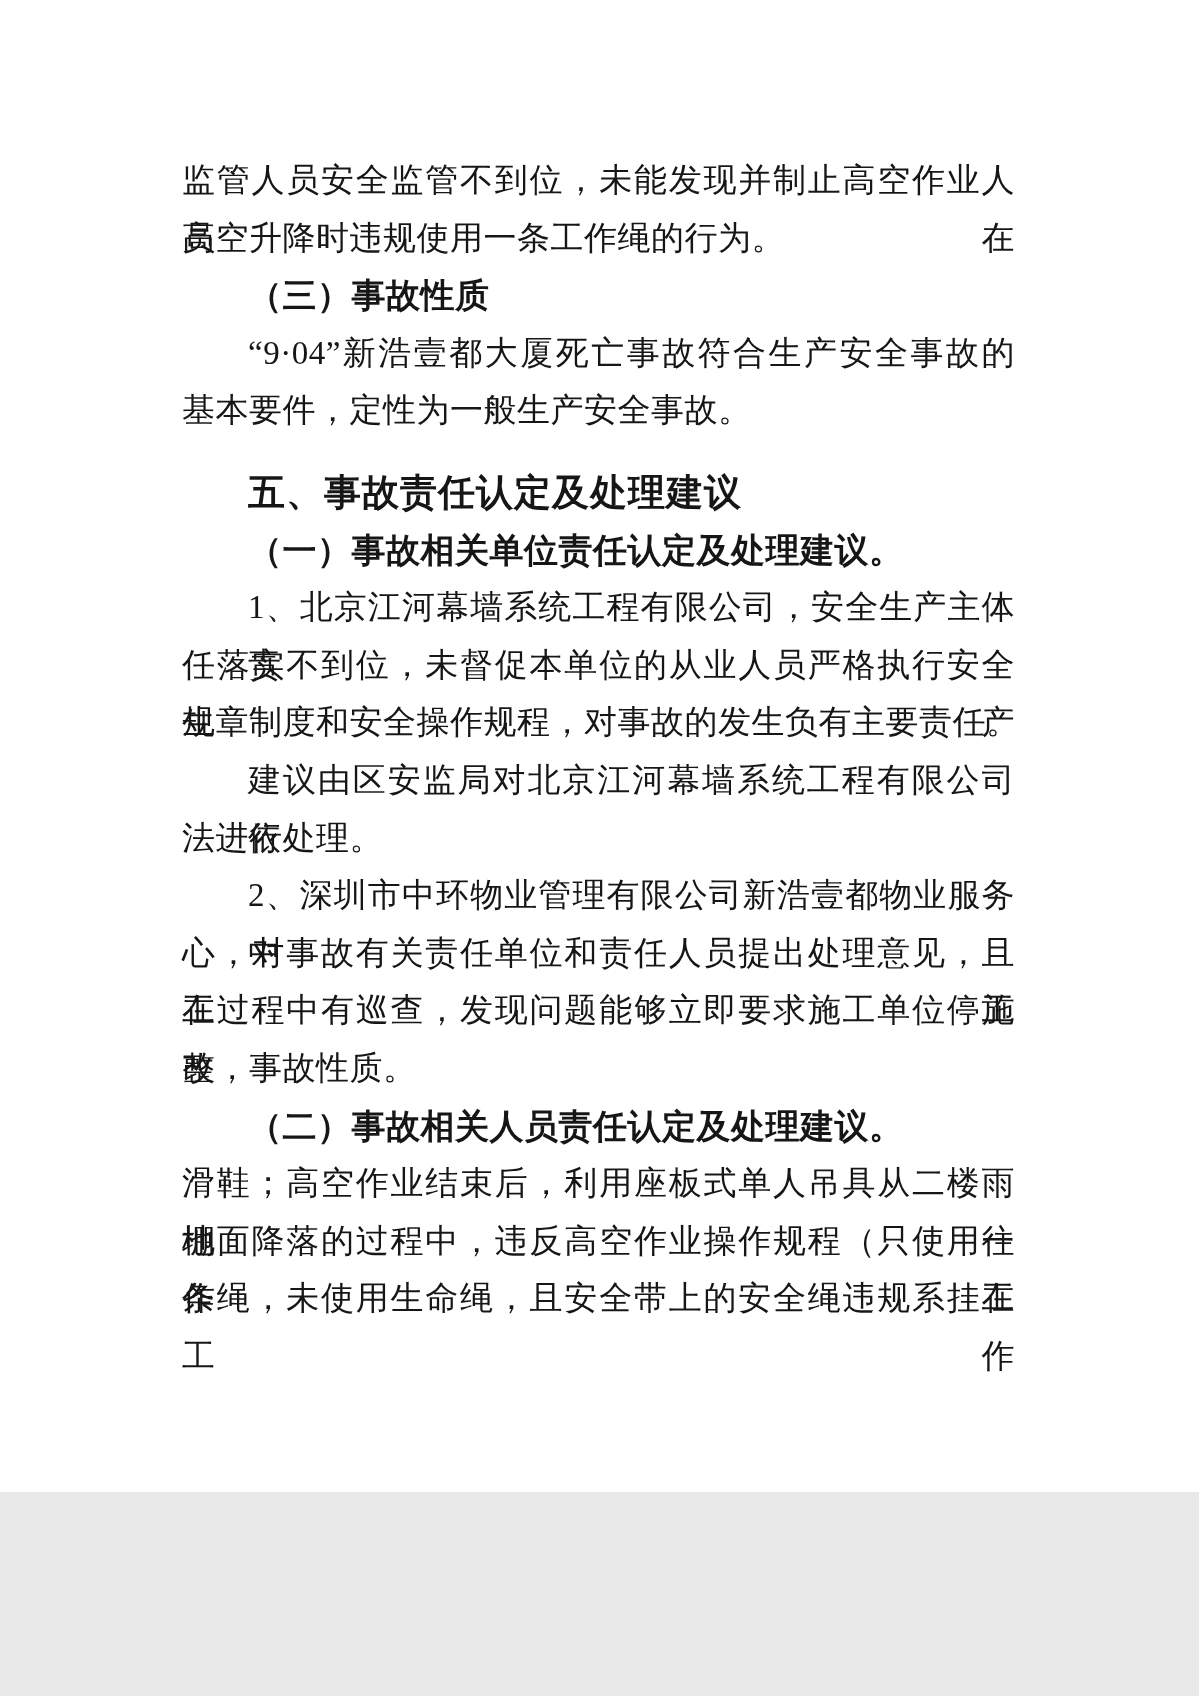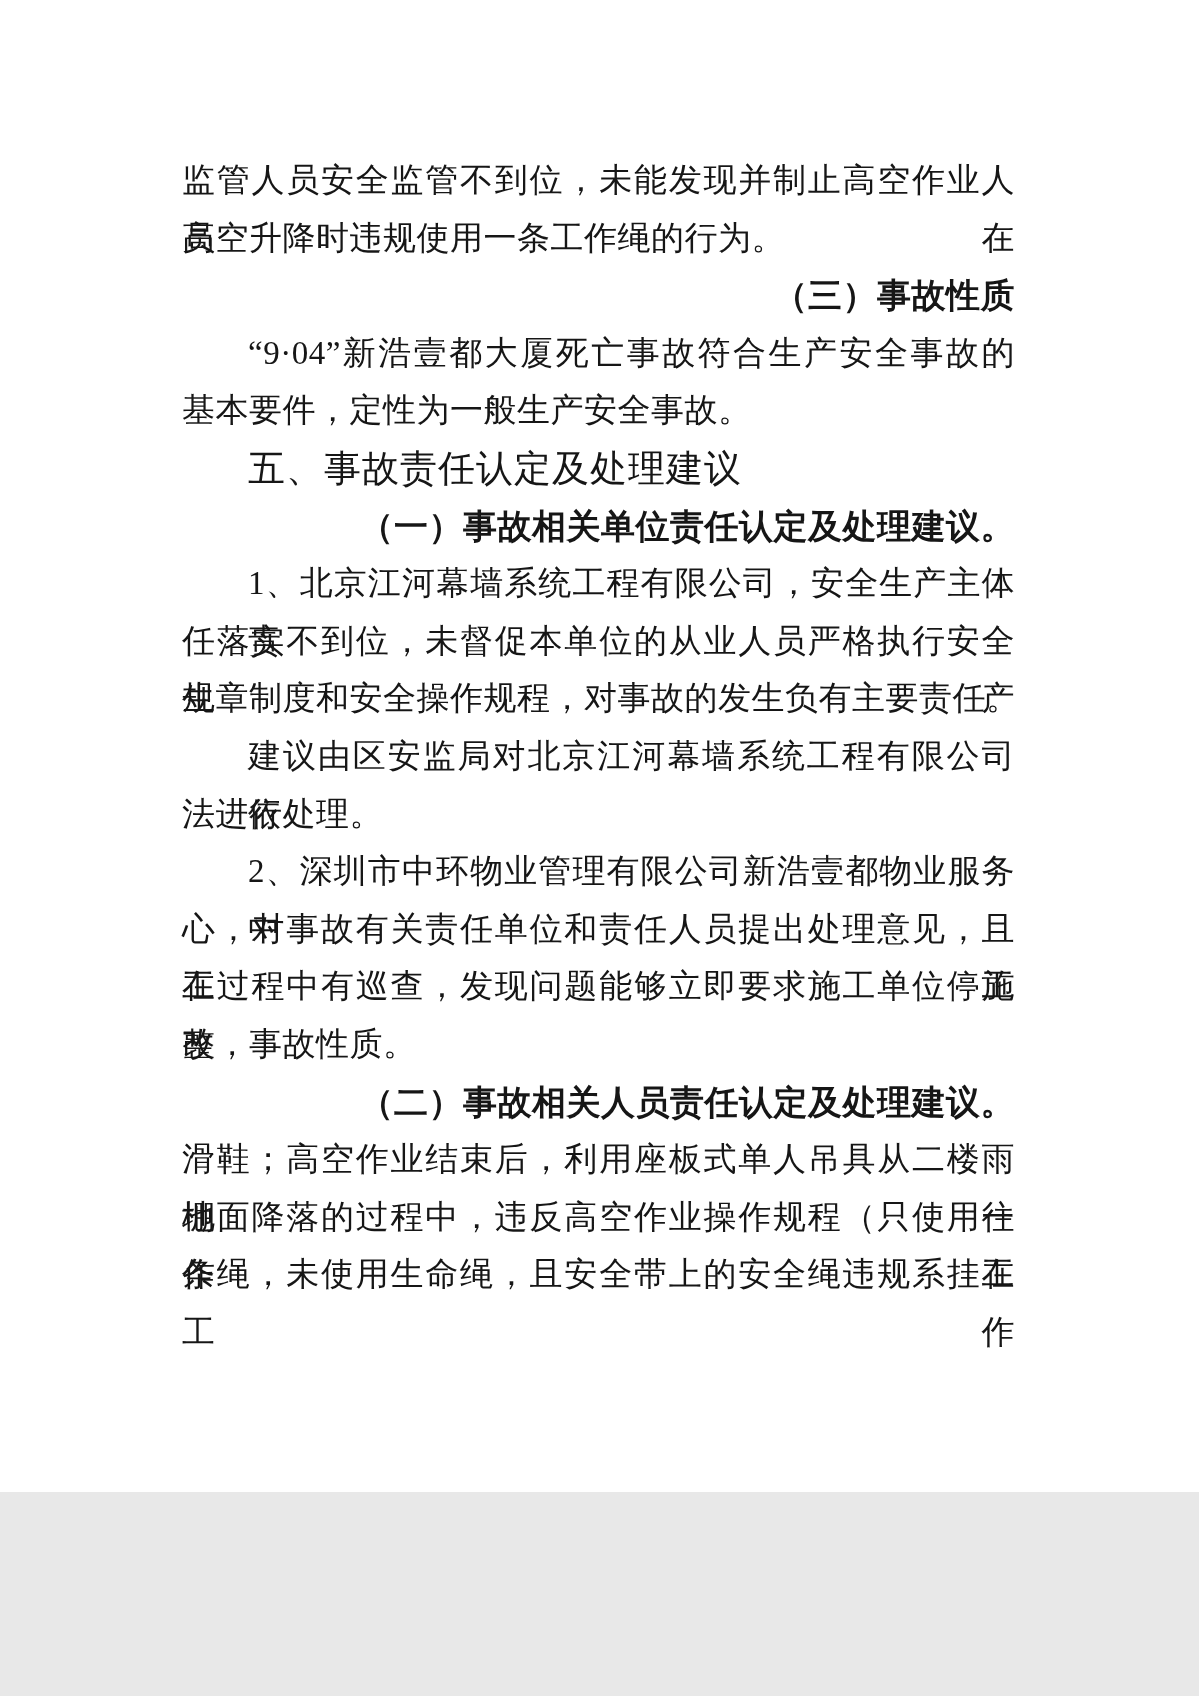--- a/index.html
+++ b/index.html
@@ -40,7 +40,6 @@
     font-weight: 700;
     font-size: 34px;
     font-family: "Liberation Serif", "DejaVu Serif", serif;
-    text-align: right;
   }
   .heading-major .line {
     font-weight: 400;

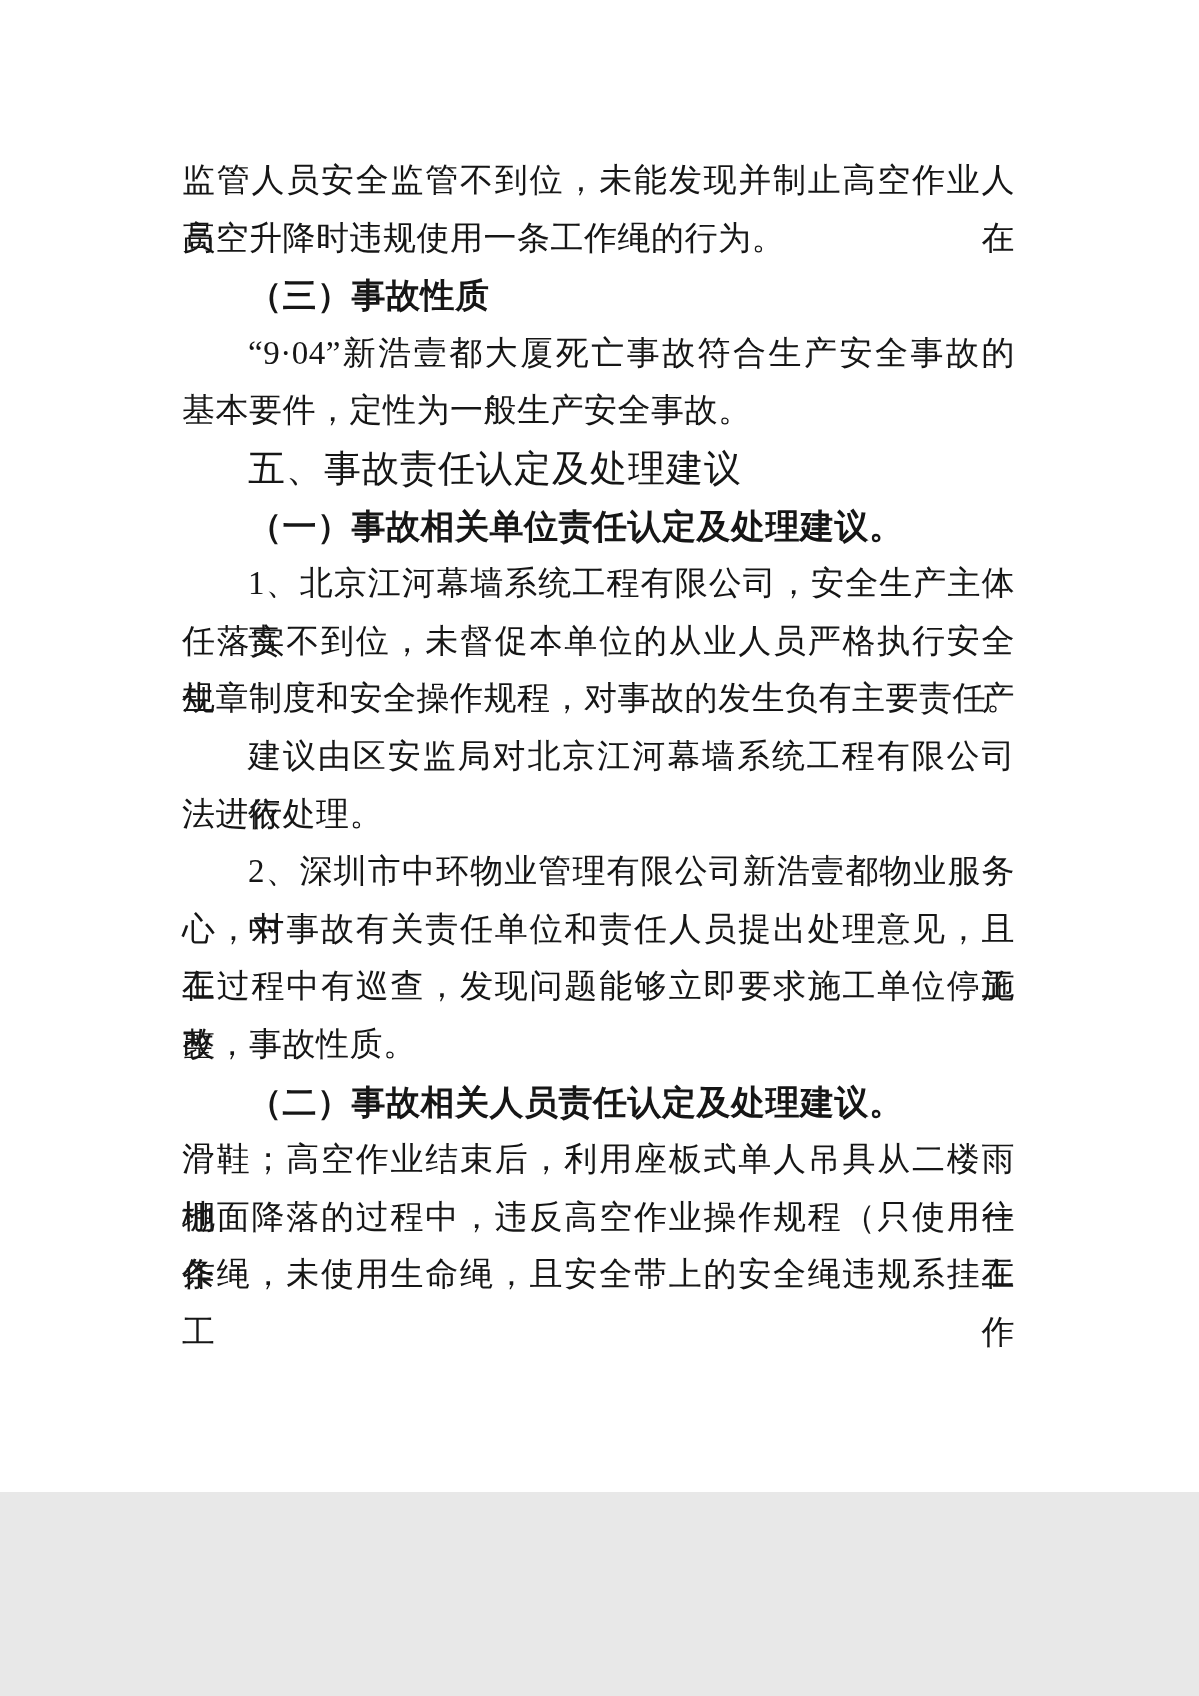--- a/index.html
+++ b/index.html
@@ -42,10 +42,11 @@
     font-family: "Liberation Serif", "DejaVu Serif", serif;
   }
   .heading-major .line {
-    font-weight: 400;
+    font-weight: 700;
     font-size: 37px;
     font-family: "Liberation Sans", "DejaVu Sans", sans-serif;
     letter-spacing: 1px;
+    margin-top: 24px;
   }
   .page-number {
     position: absolute;

